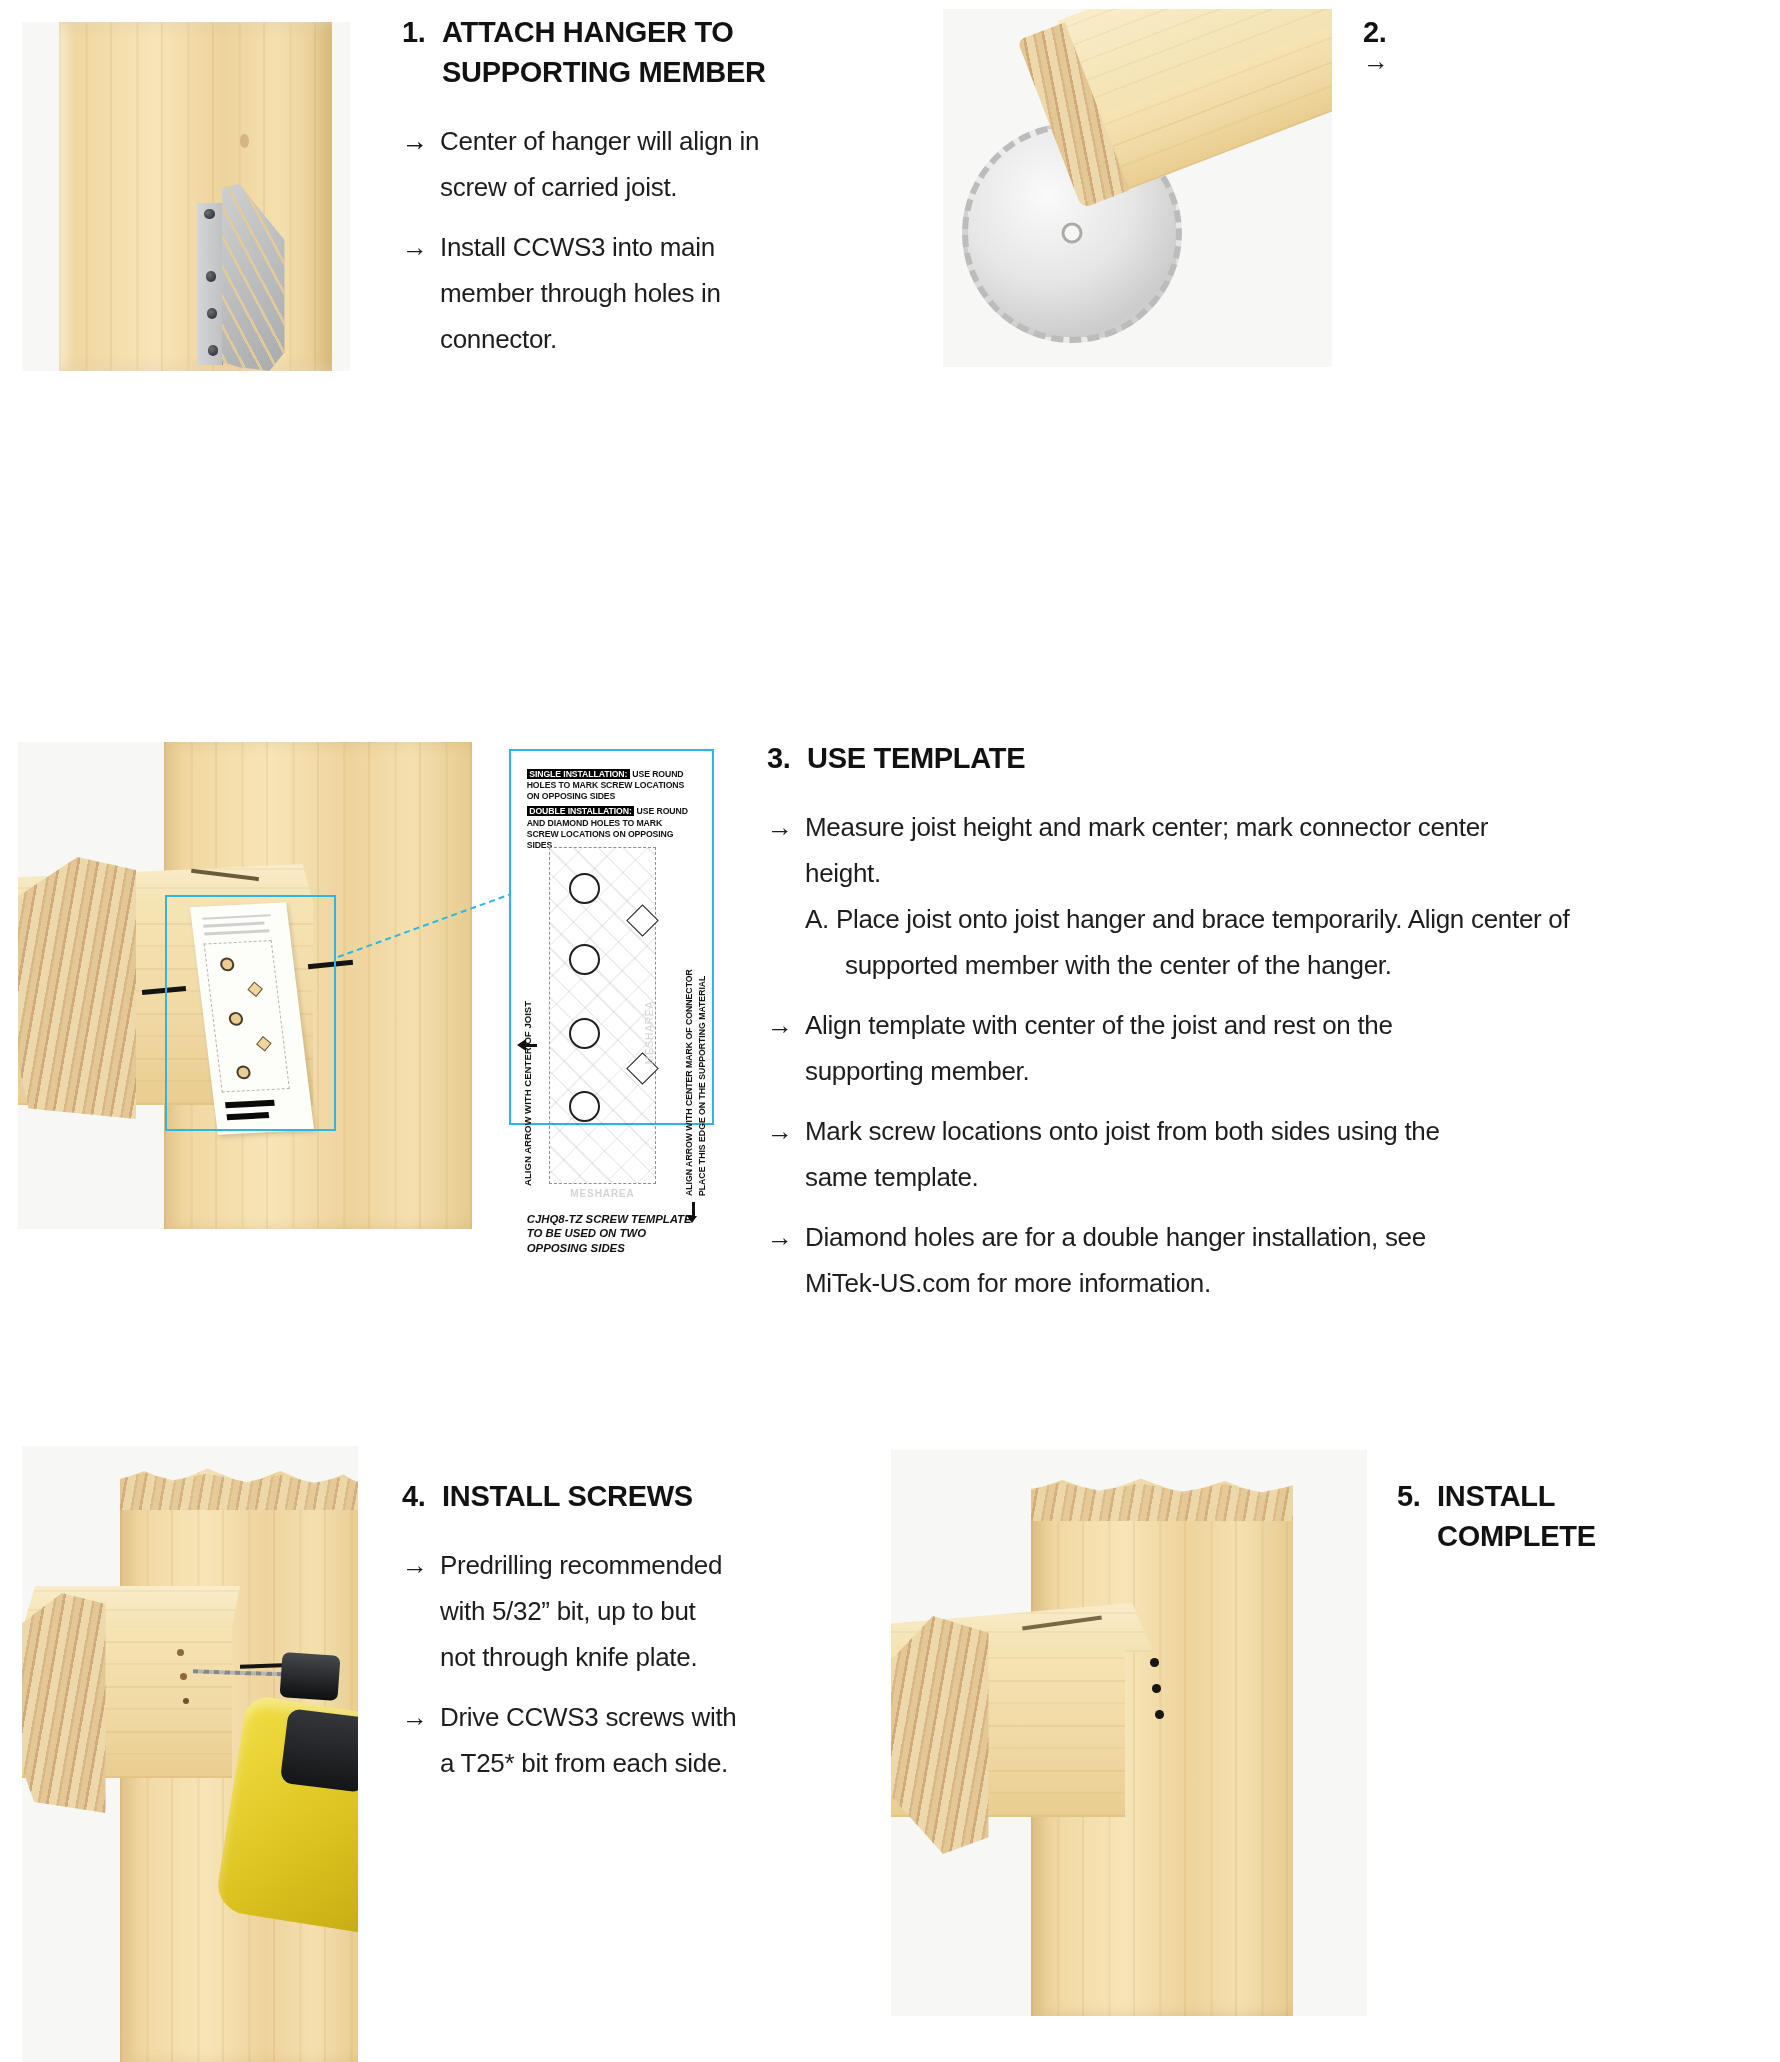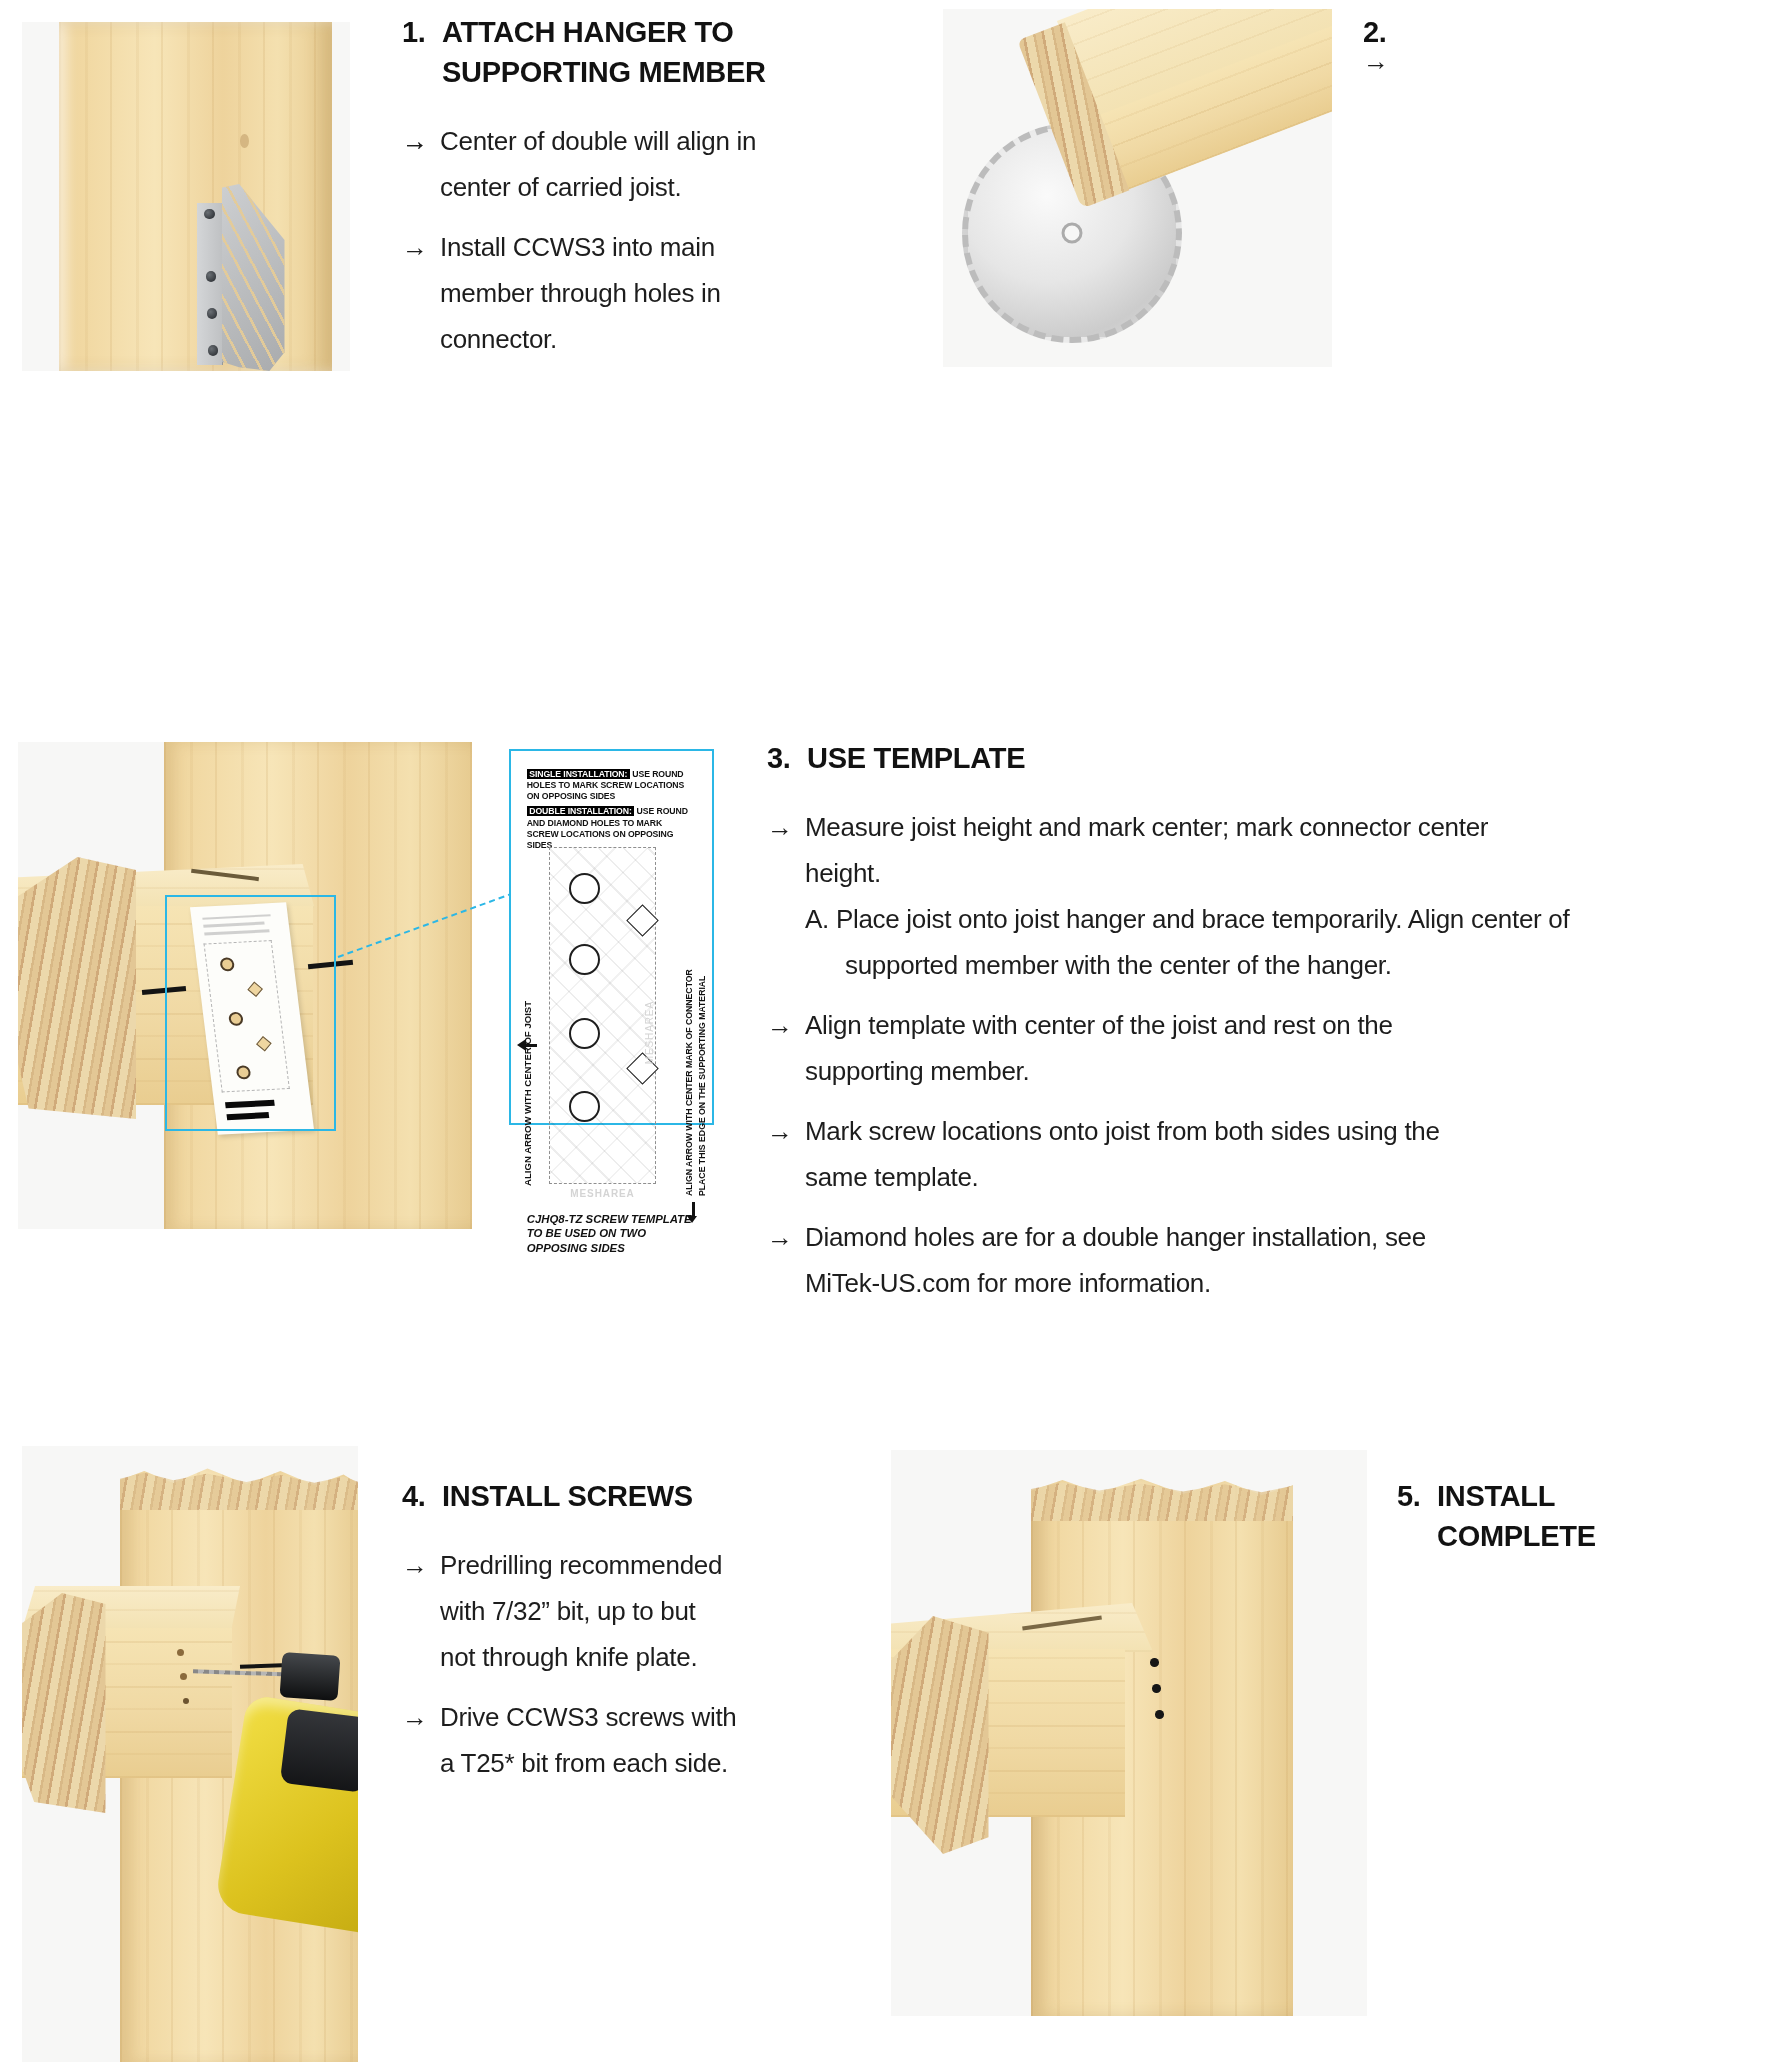--- a/index.html
+++ b/index.html
@@ -94,7 +94,7 @@
     </div>
     <div class="li" style="max-width:388px">
       <span class="arrow">→</span>
-      <span style="display:inline-block;max-width:349px">Center of double will align in center of carried joist.</span>
+      <span style="display:inline-block;max-width:349px">Center of hanger will align in screw of carried joist.</span>
     </div>
     <div class="li" style="max-width:388px">
       <span class="arrow">→</span>

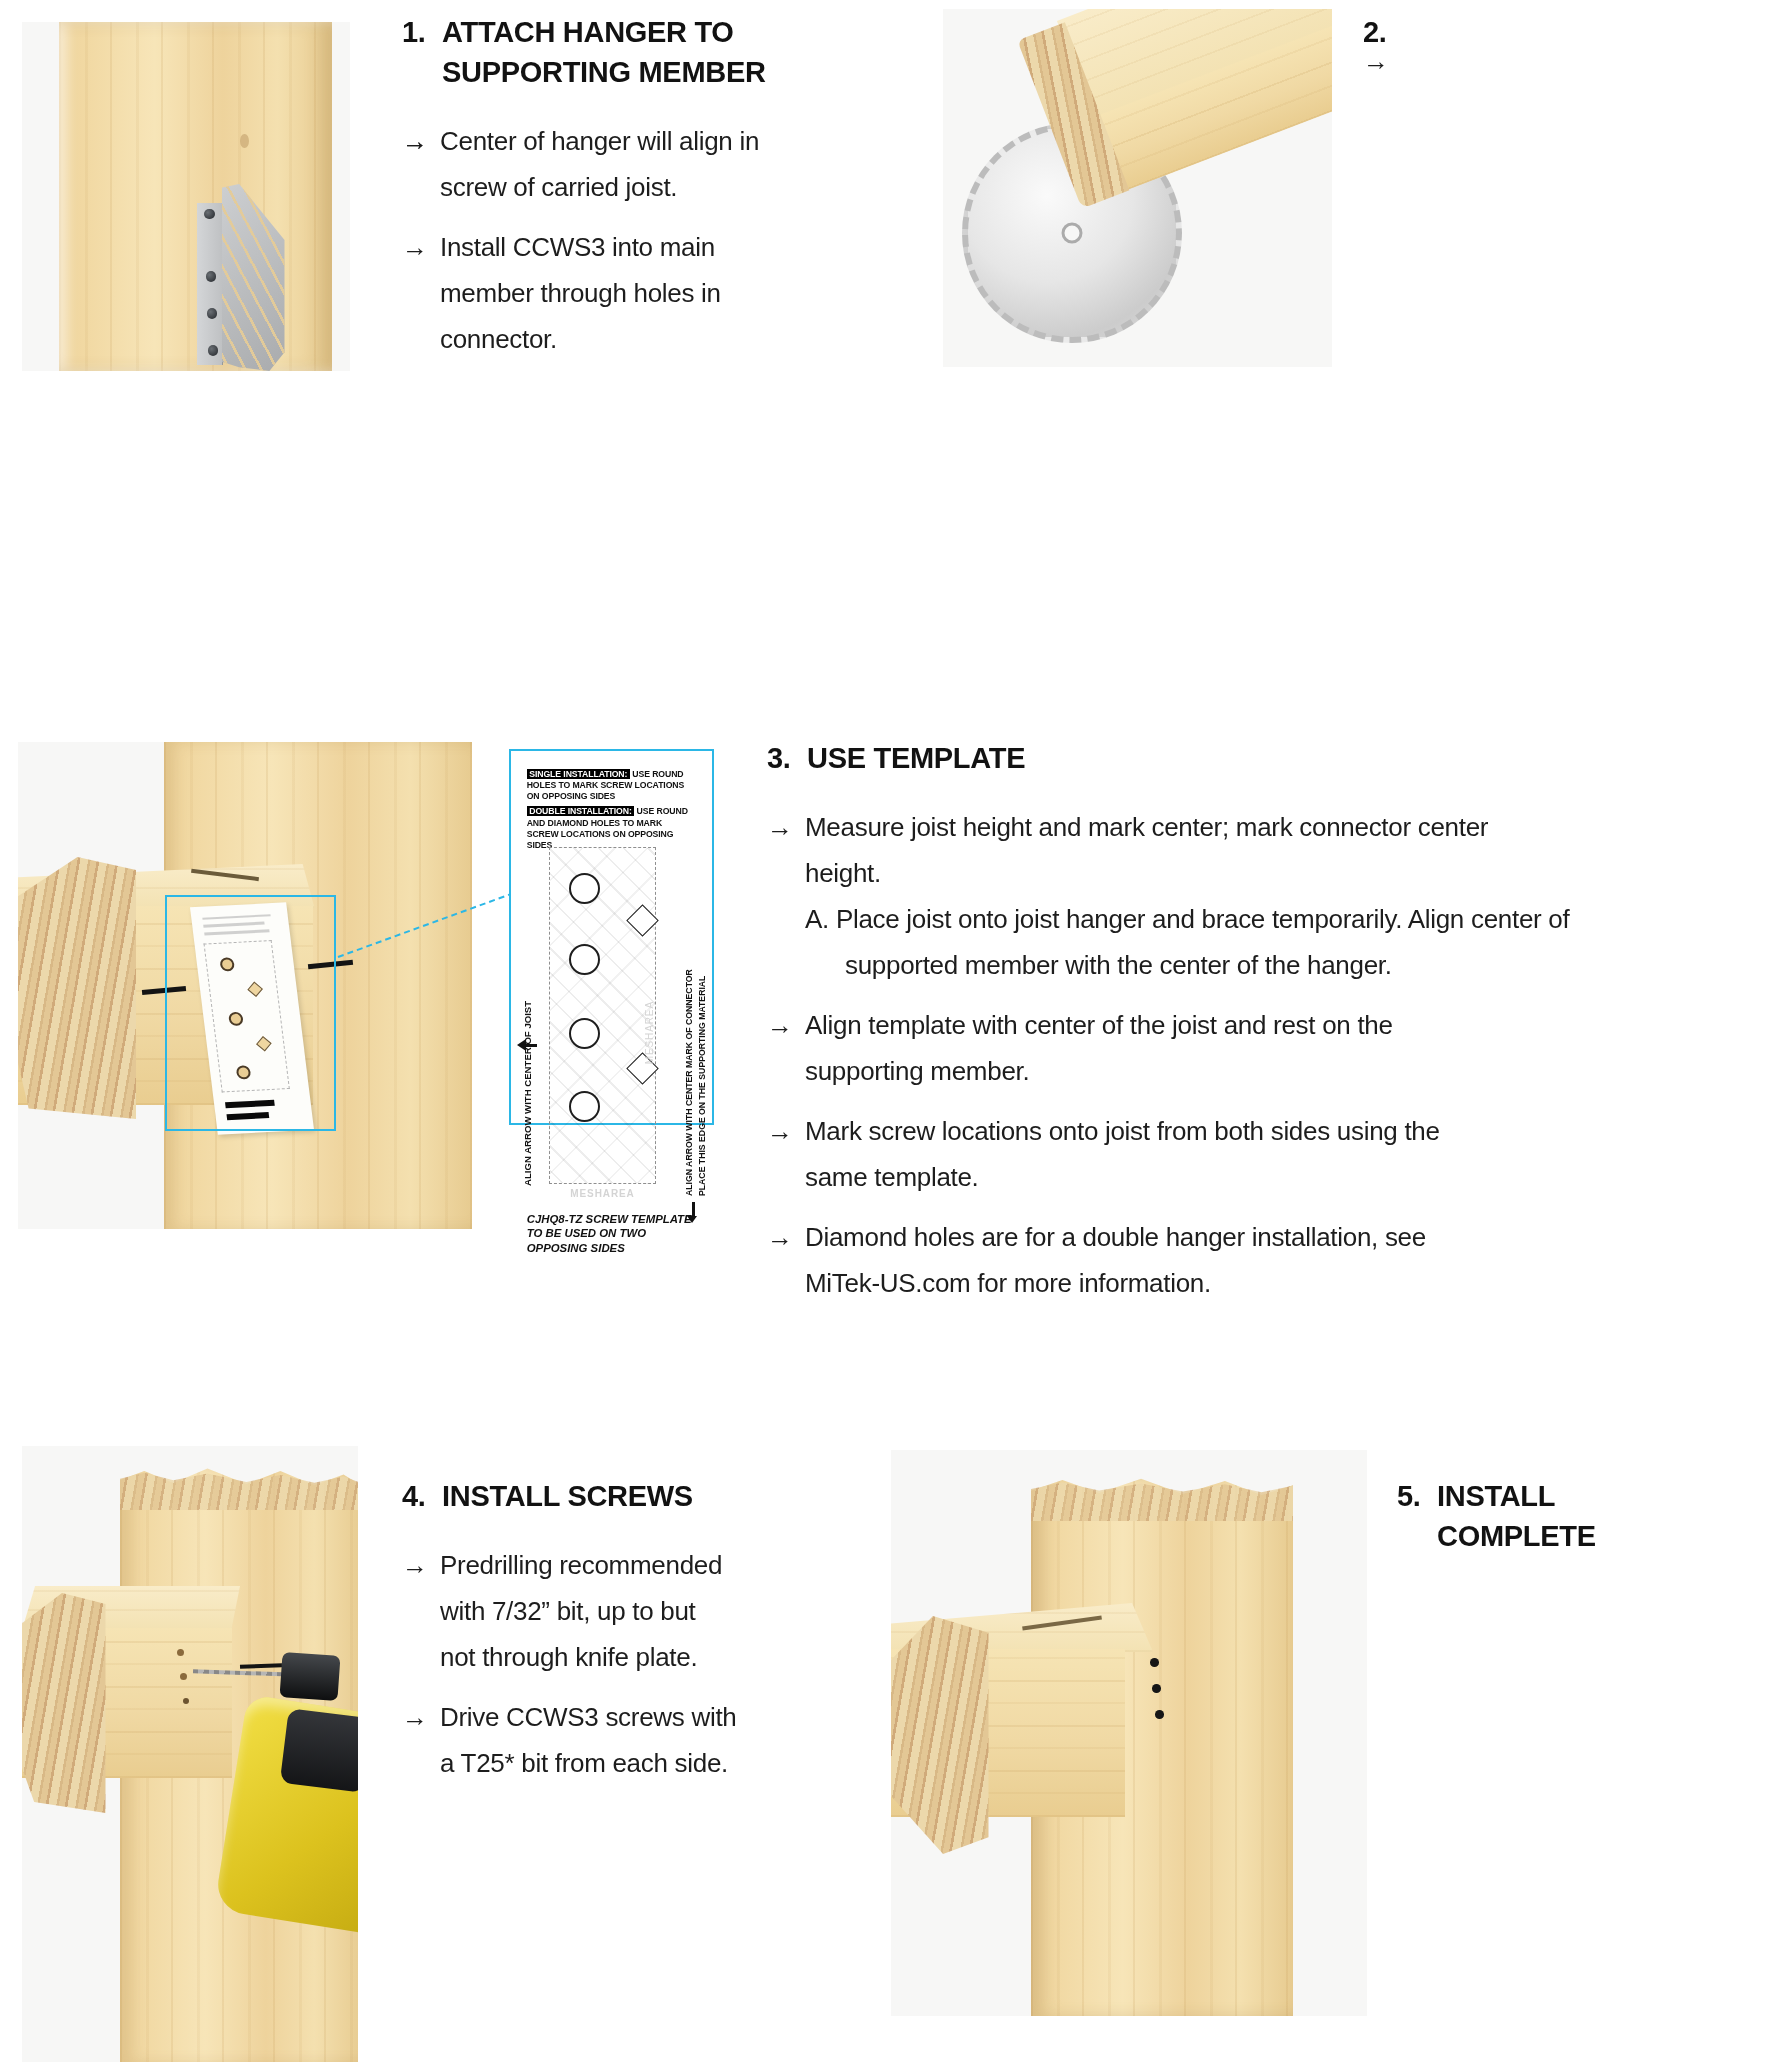--- a/index.html
+++ b/index.html
@@ -235,7 +235,7 @@
     </div>
     <div class="li">
       <span class="arrow">→</span>
-      <span style="display:inline-block;max-width:297px">Predrilling recommended with 7/32” bit, up to but not through knife plate.</span>
+      <span style="display:inline-block;max-width:297px">Predrilling recommended with 5/32” bit, up to but not through knife plate.</span>
     </div>
     <div class="li" style="margin-bottom:0">
       <span class="arrow">→</span>

